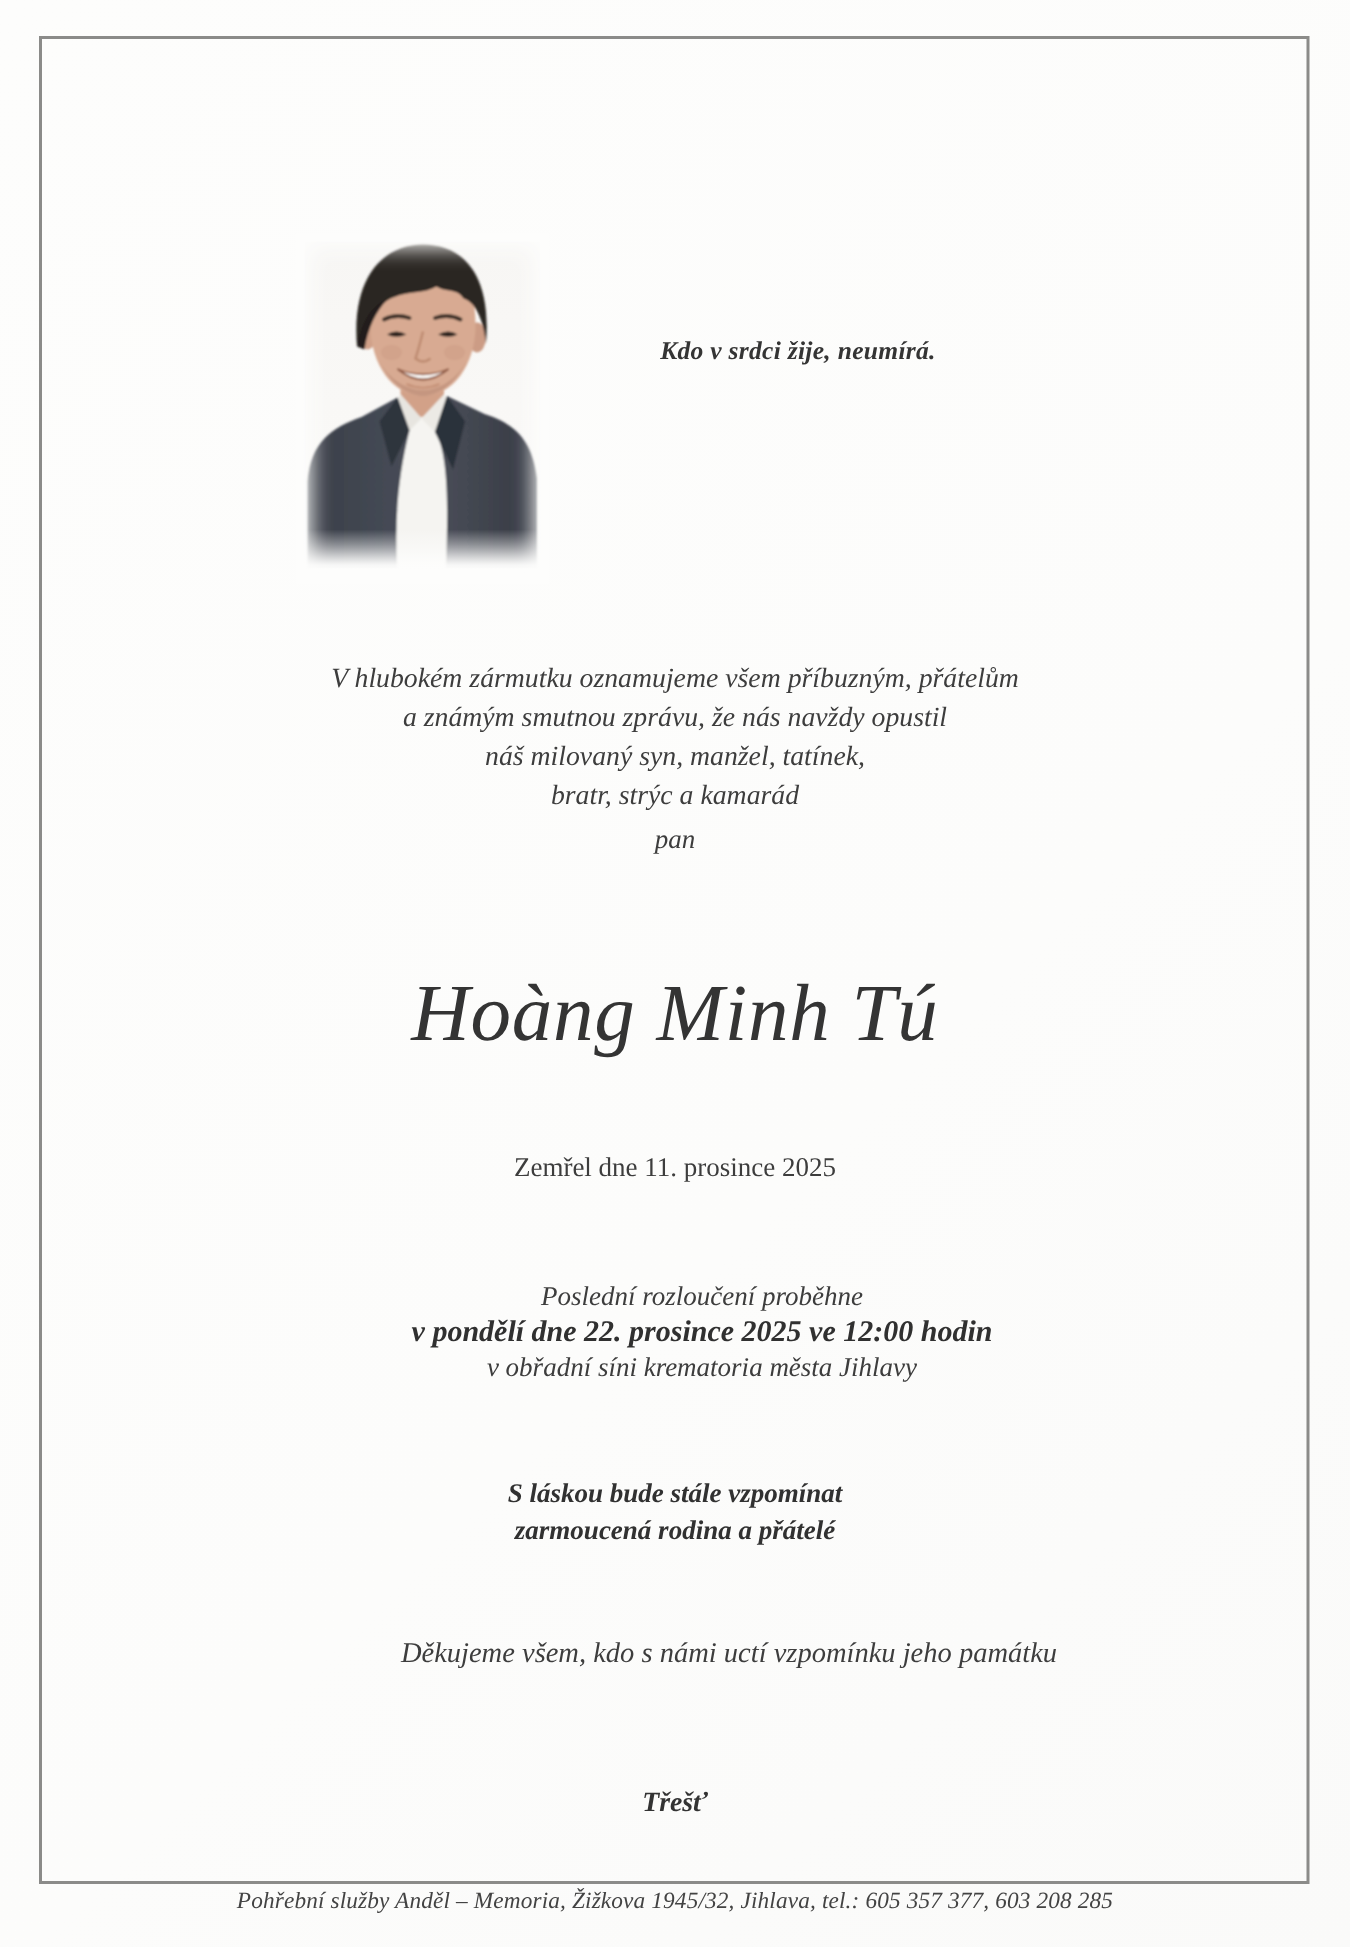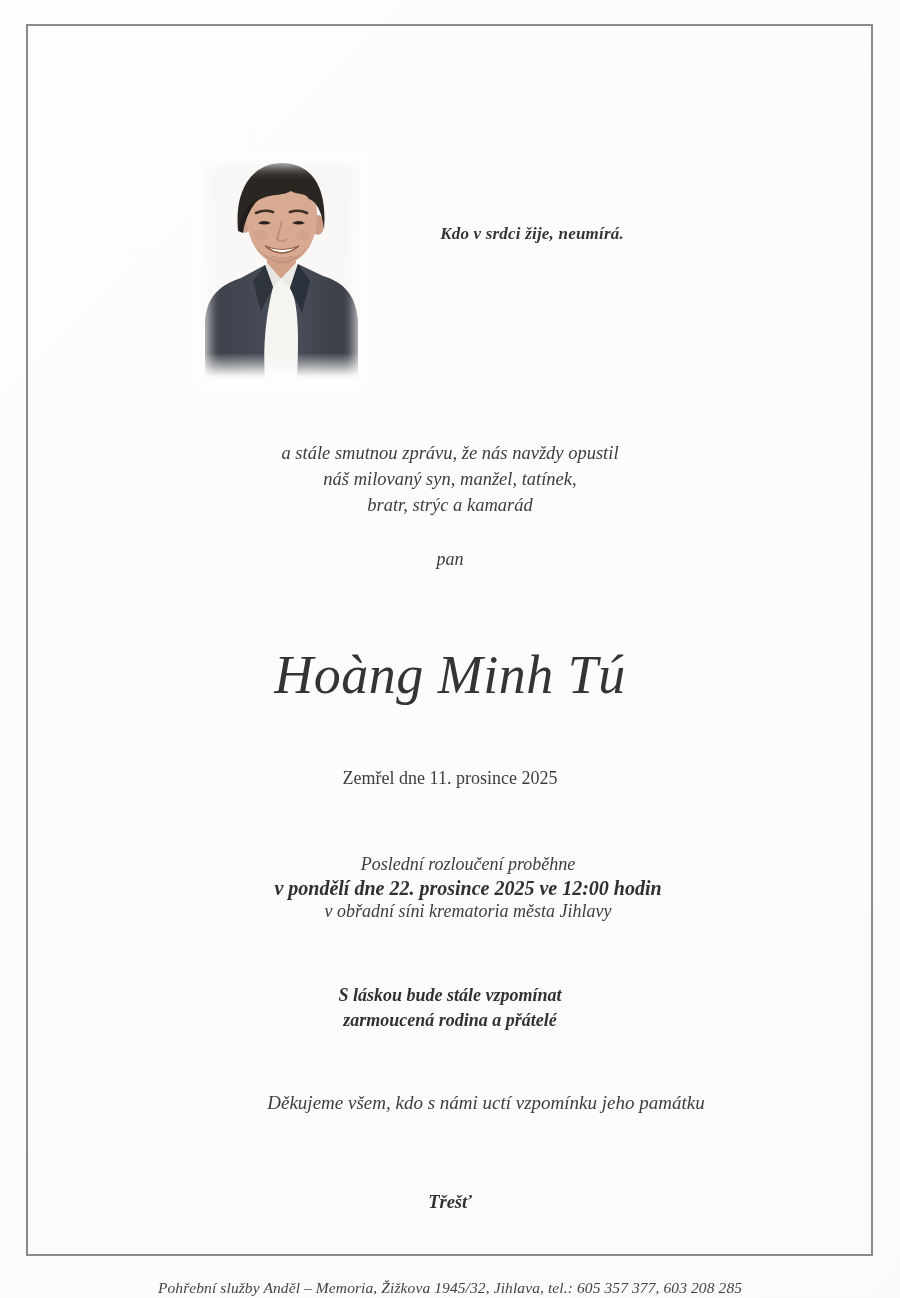--- a/index.html
+++ b/index.html
@@ -132,6 +132,7 @@
   <div class="abs quote">Kdo v srdci žije, neumírá.</div>
 
   <div class="abs center-block announce">
+    <div>V hlubokém zármutku oznamujeme všem příbuzným, přátelům</div>
     <div>a stále smutnou zprávu, že nás navždy opustil</div>
     <div>náš milovaný syn, manžel, tatínek,</div>
     <div>bratr, strýc a kamarád</div>

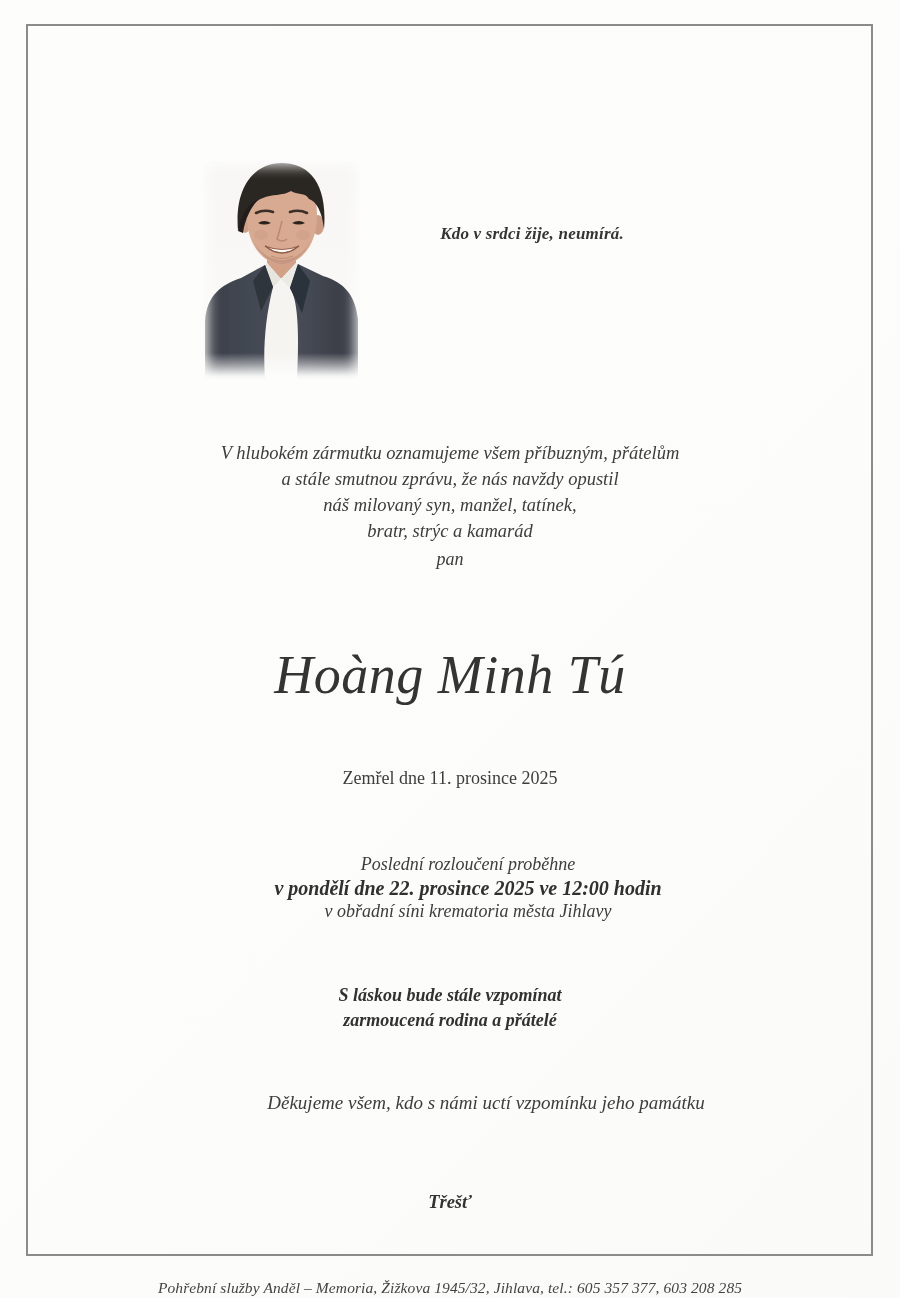--- a/index.html
+++ b/index.html
@@ -133,7 +133,7 @@
 
   <div class="abs center-block announce">
     <div>V hlubokém zármutku oznamujeme všem příbuzným, přátelům</div>
-    <div>a stále smutnou zprávu, že nás navždy opustil</div>
+    <div>a známým smutnou zprávu, že nás navždy opustil</div>
     <div>náš milovaný syn, manžel, tatínek,</div>
     <div>bratr, strýc a kamarád</div>
   </div>

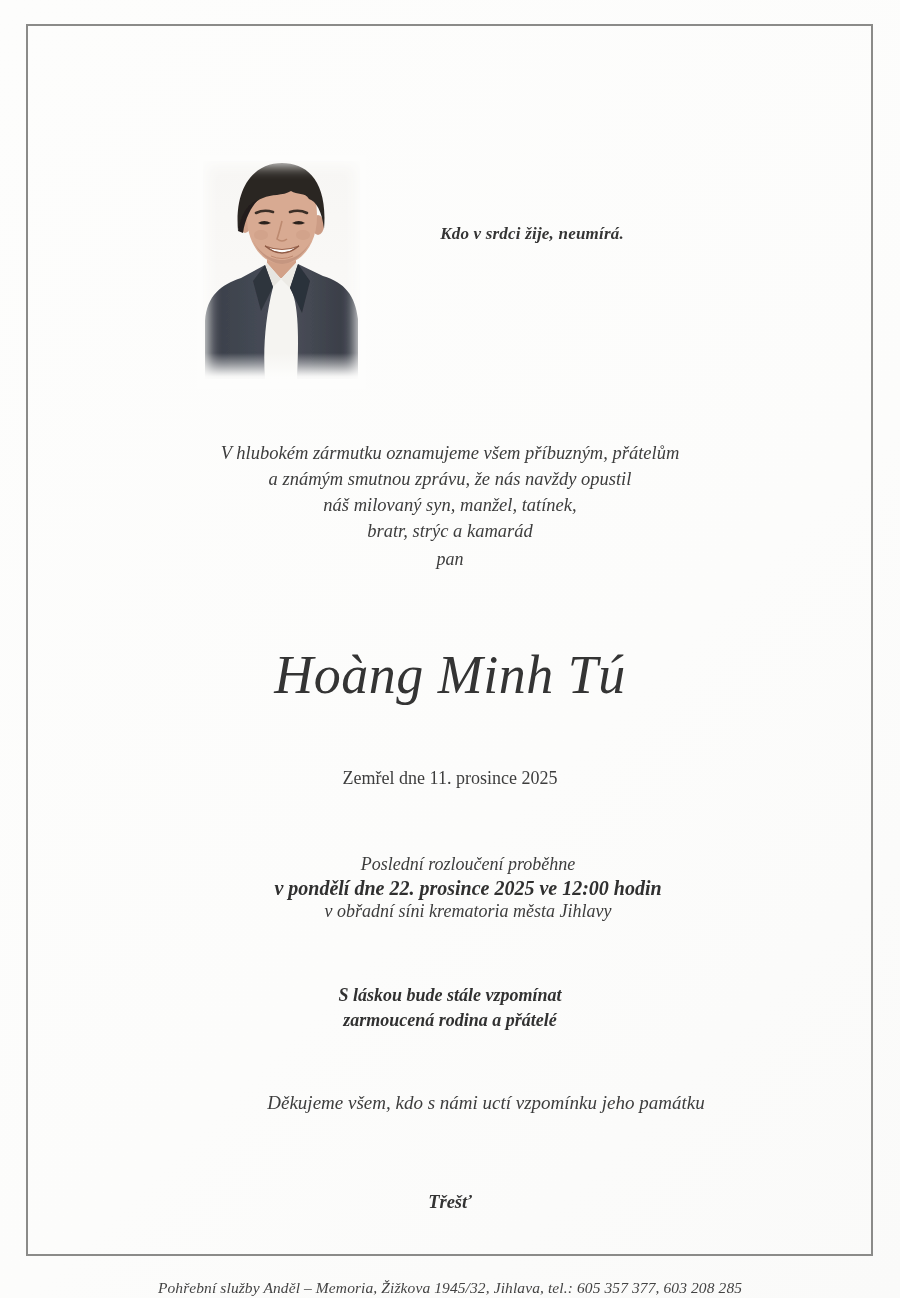--- a/index.html
+++ b/index.html
@@ -40,7 +40,7 @@
   .remember{top:983px;font-style:italic;font-weight:bold;font-size:18px;line-height:25px;color:#313131;}
   .thanks{top:1092px;font-style:italic;font-size:19px;color:#3d3d3d;padding-left:36px;}
   .place{top:1192px;font-style:italic;font-weight:bold;font-size:18.5px;color:#333;}
-  .footer{top:1259px;font-style:italic;font-size:15.5px;color:#434343;letter-spacing:0.1px;margin-top:20px;}
+  .footer{top:1259px;font-style:italic;font-size:15.5px;color:#434343;letter-spacing:0.1px;}
 
   .photo{
     position:absolute;left:203px;top:161px;width:157px;height:218px;

